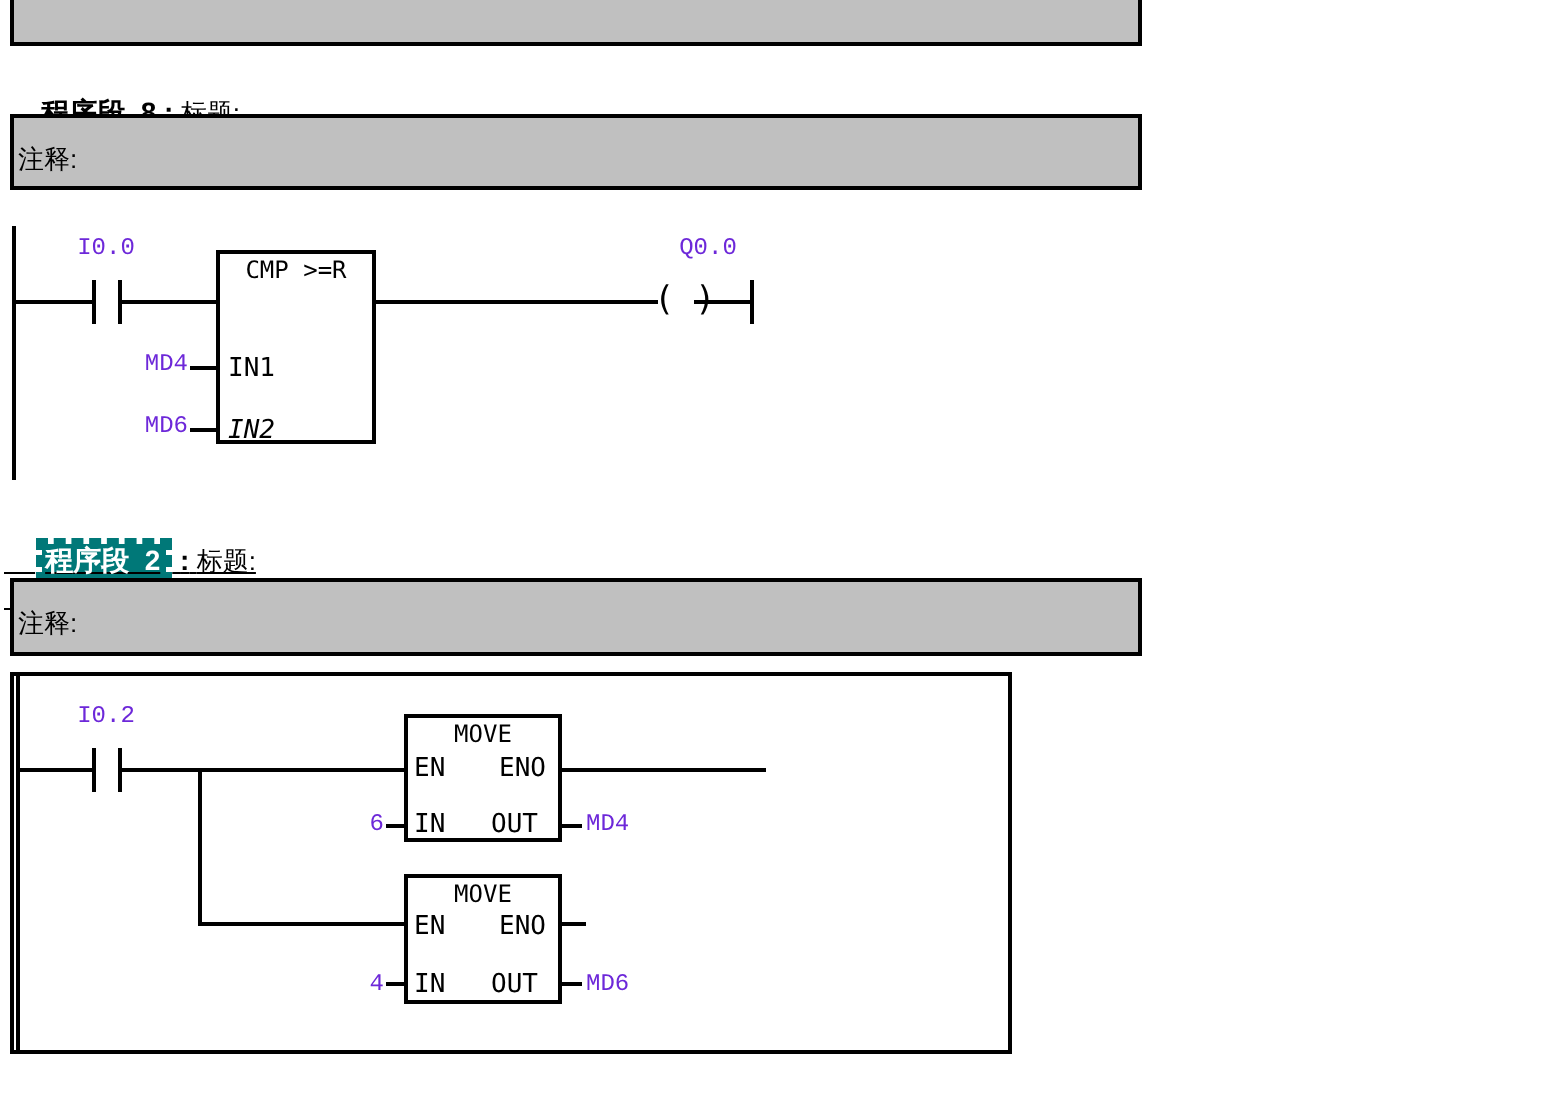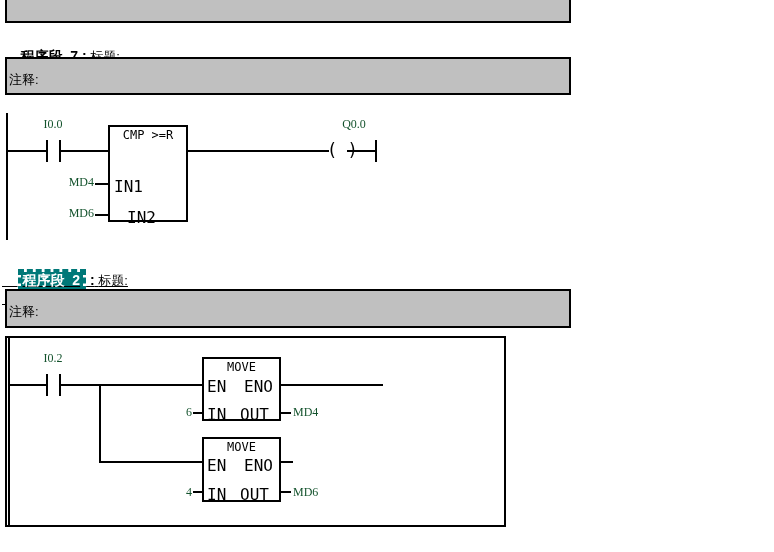--- a/index.html
+++ b/index.html
@@ -45,7 +45,7 @@
   </div>
 
   <div class="seghdr" style="left:5px; top:32px;">
-    <span class="seglabel">程序段  7</span><span class="sep"> </span><span class="sep">:</span><span class="ttl"> </span><span class="ttl">标题:</span>
+    <span class="seglabel">程序段  8</span><span class="sep"> </span><span class="sep">:</span><span class="ttl"> </span><span class="ttl">标题:</span>
   </div>
 
   <div class="graybox" style="left:5px; top:57px; width:566px; height:38px;">

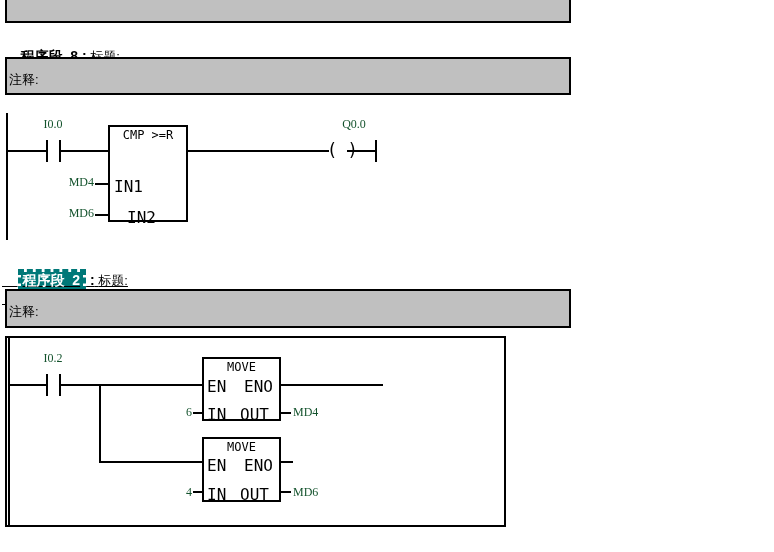--- a/index.html
+++ b/index.html
@@ -22,8 +22,8 @@
 
   
   .wire { position:absolute; background:#000; }
-  .mono { position:absolute; font-family:Liberation Serif, serif;
-          font-size:12px; color:#14532d; white-space:pre; }
+  .mono { position:absolute; font-family:Liberation Mono, monospace;
+          font-size:12px; color:#6d28d9; white-space:pre; }
   .ctr  { text-align:center; }
   .rgt  { text-align:right; }
   .lbox { position:absolute; border:2px solid #000; background:#fff; }

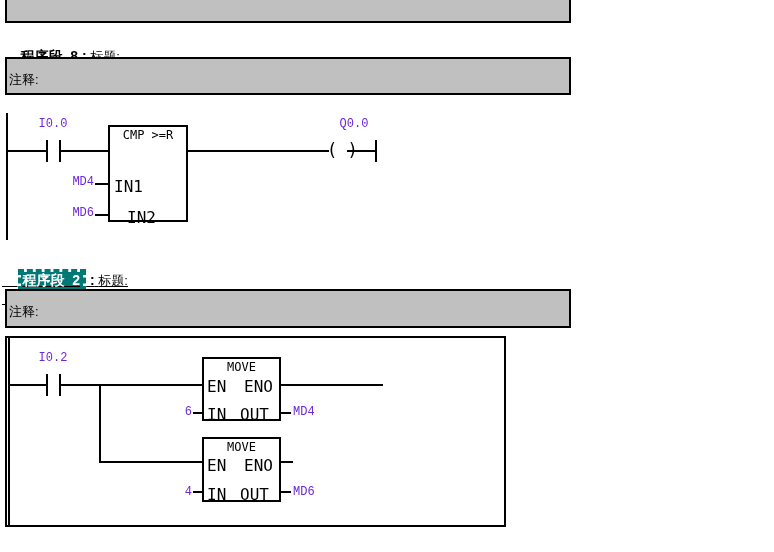--- a/index.html
+++ b/index.html
@@ -30,7 +30,7 @@
   .lbox .btitle { position:absolute; left:0; right:0; top:1px; text-align:center;
                   font-family:"DejaVu Sans Mono","Liberation Mono",monospace; font-size:12px; }
   .lbox .pin { position:absolute; font-family:"DejaVu Sans Mono","Liberation Mono",monospace;
-               font-size:16px; white-space:pre; }
+               font-size:13px; white-space:pre; }
   .coilglyph { position:absolute; font-family:"DejaVu Sans Mono","Liberation Mono",monospace;
                font-size:17px; line-height:20px; }
   .selrect { position:absolute; border:2px solid #000; background:transparent; }

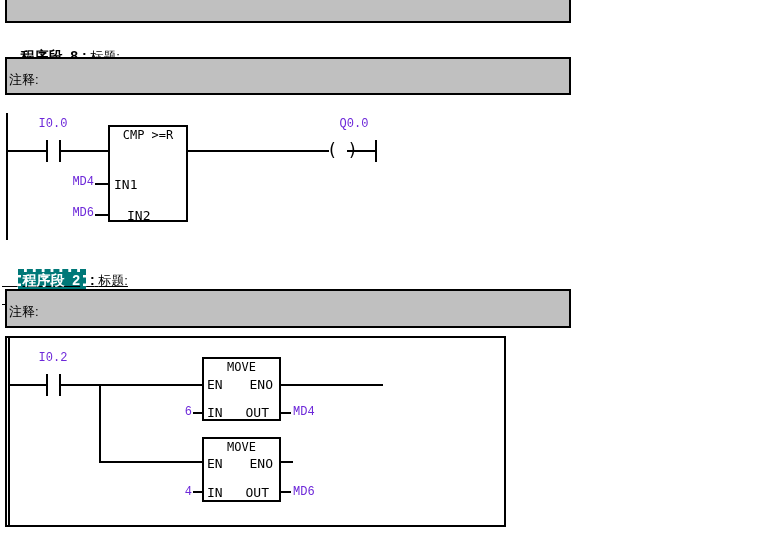--- a/index.html
+++ b/index.html
@@ -62,7 +62,7 @@
   <div class="lbox" style="left:108px; top:125px; width:80px; height:97px;">
     <div class="btitle">CMP &gt;=R</div>
     <div class="pin" style="left:4px; top:50px;">IN1</div>
-    <div class="pin" style="left:17px; top:81px;">IN2</div>
+    <div class="pin" style="left:4px; top:81px;font-style:italic;">IN2</div>
   </div>
   <div class="mono rgt" style="left:58px; top:175px; width:36px;">MD4</div>
   <div class="wire" style="left:95px; top:183px; width:13px; height:2px;"></div>

